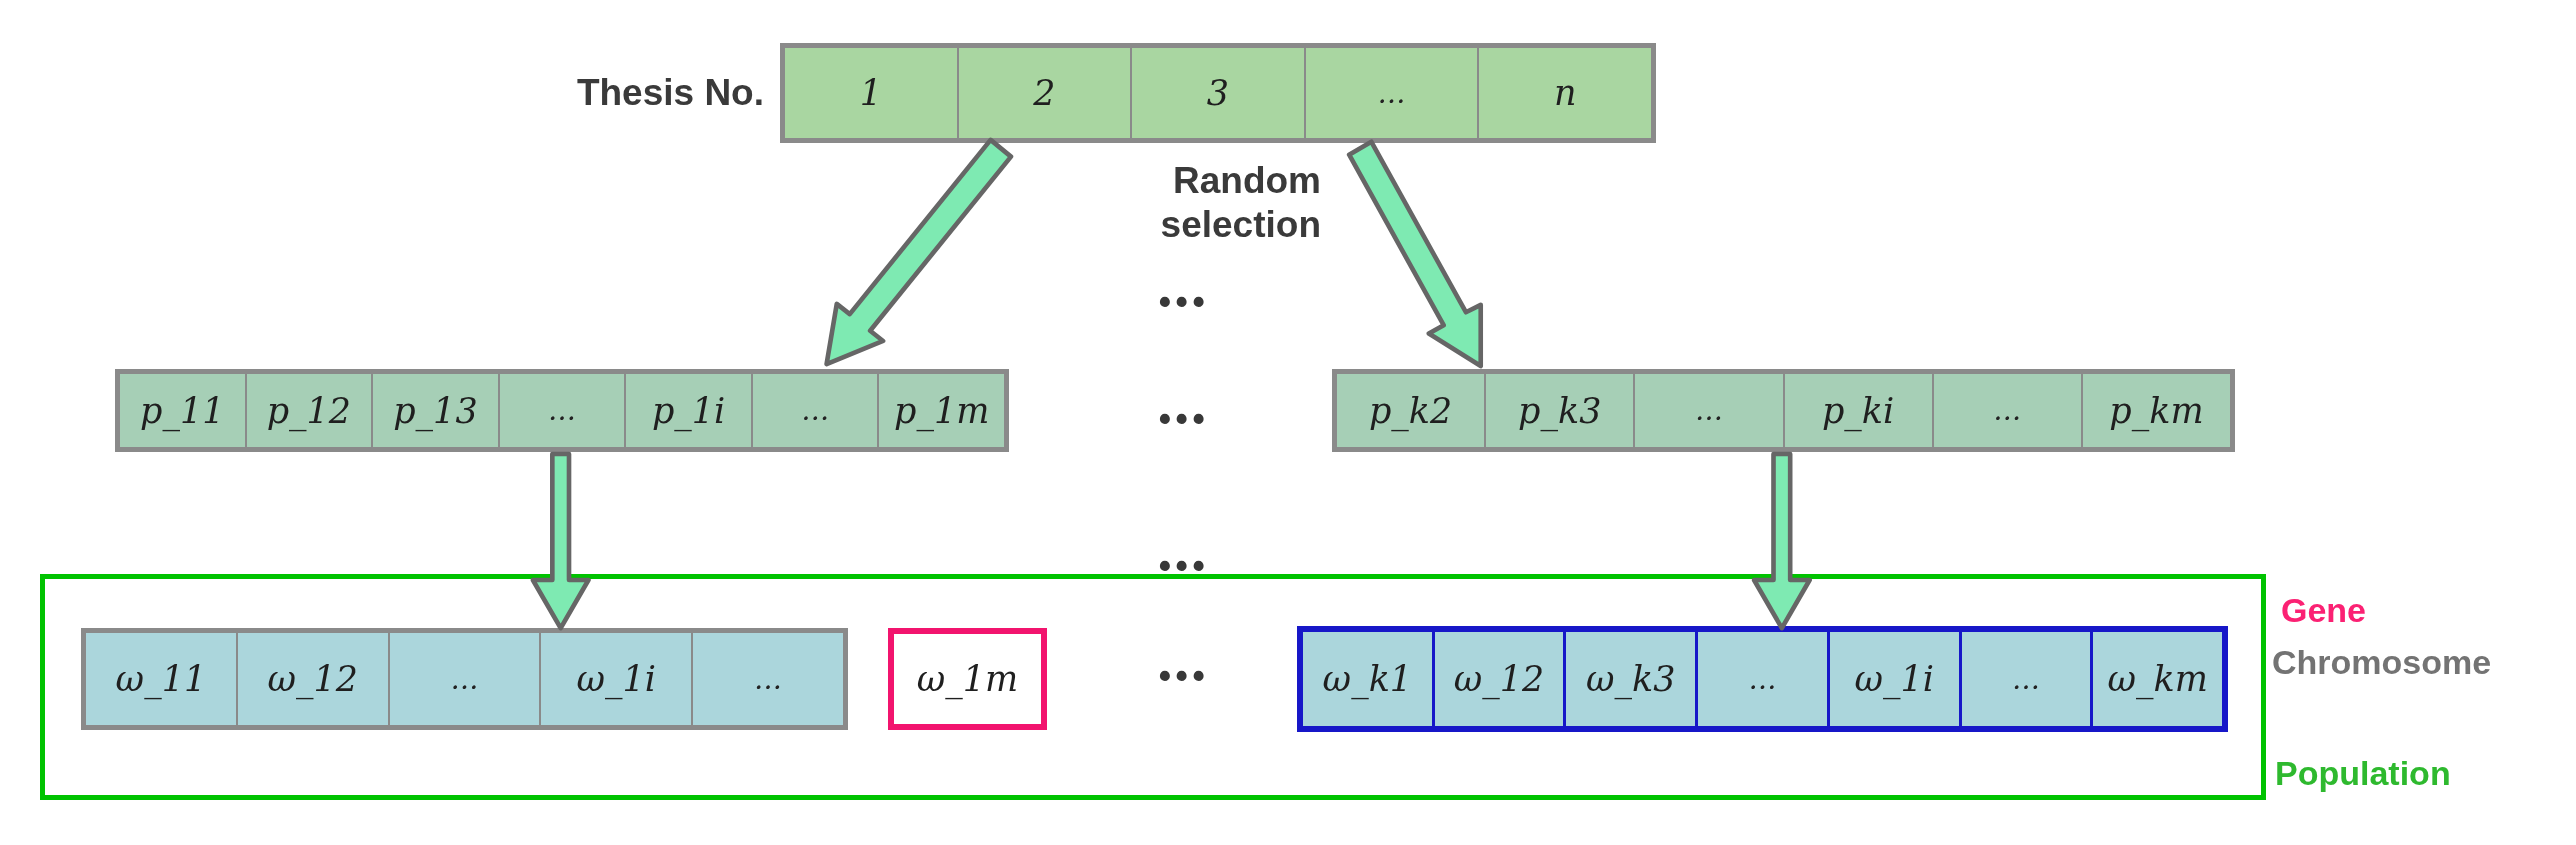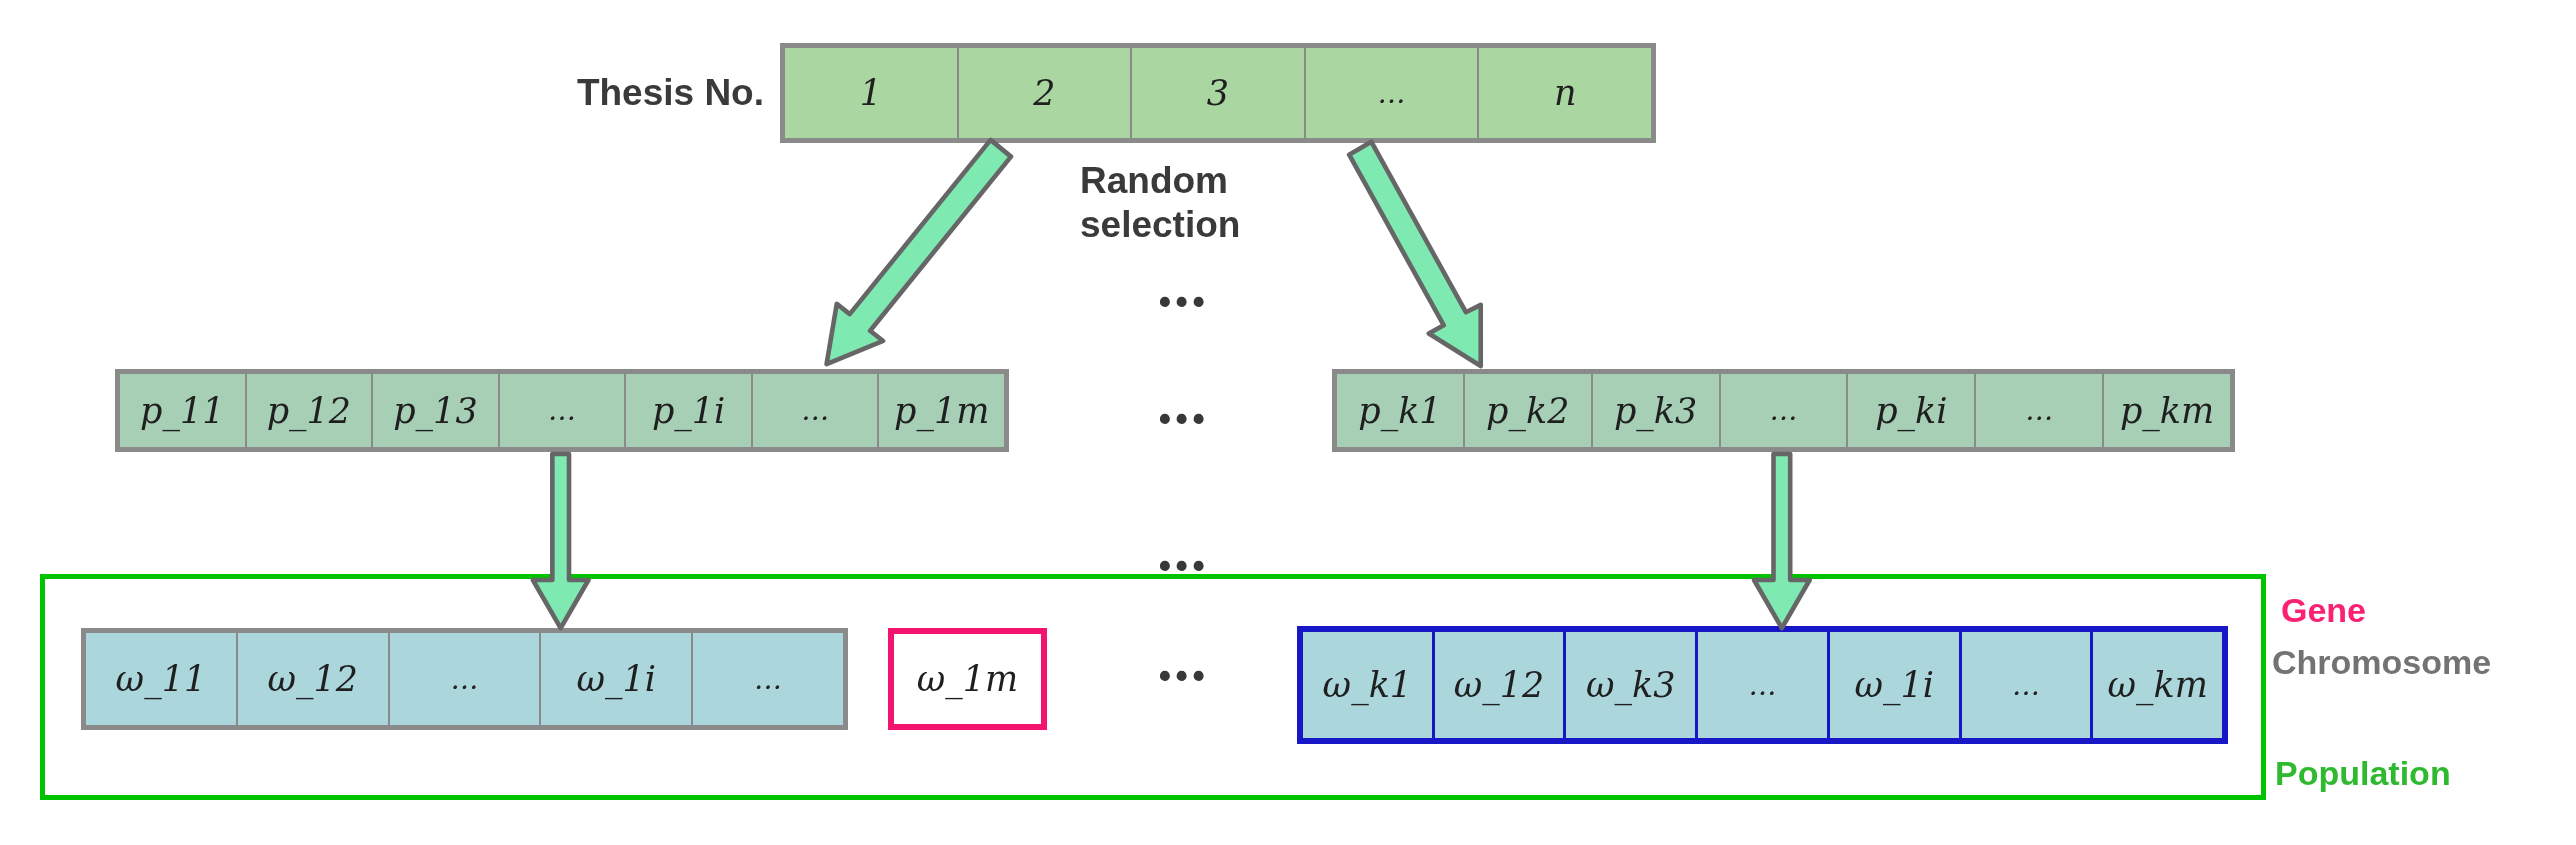--- a/index.html
+++ b/index.html
@@ -19,7 +19,7 @@
     font-weight: 700;
     font-size: 37px;
     line-height: 1.2;
-    text-align: left;
+    text-align: right;
     z-index: 3;
   }
   .thesis-label {

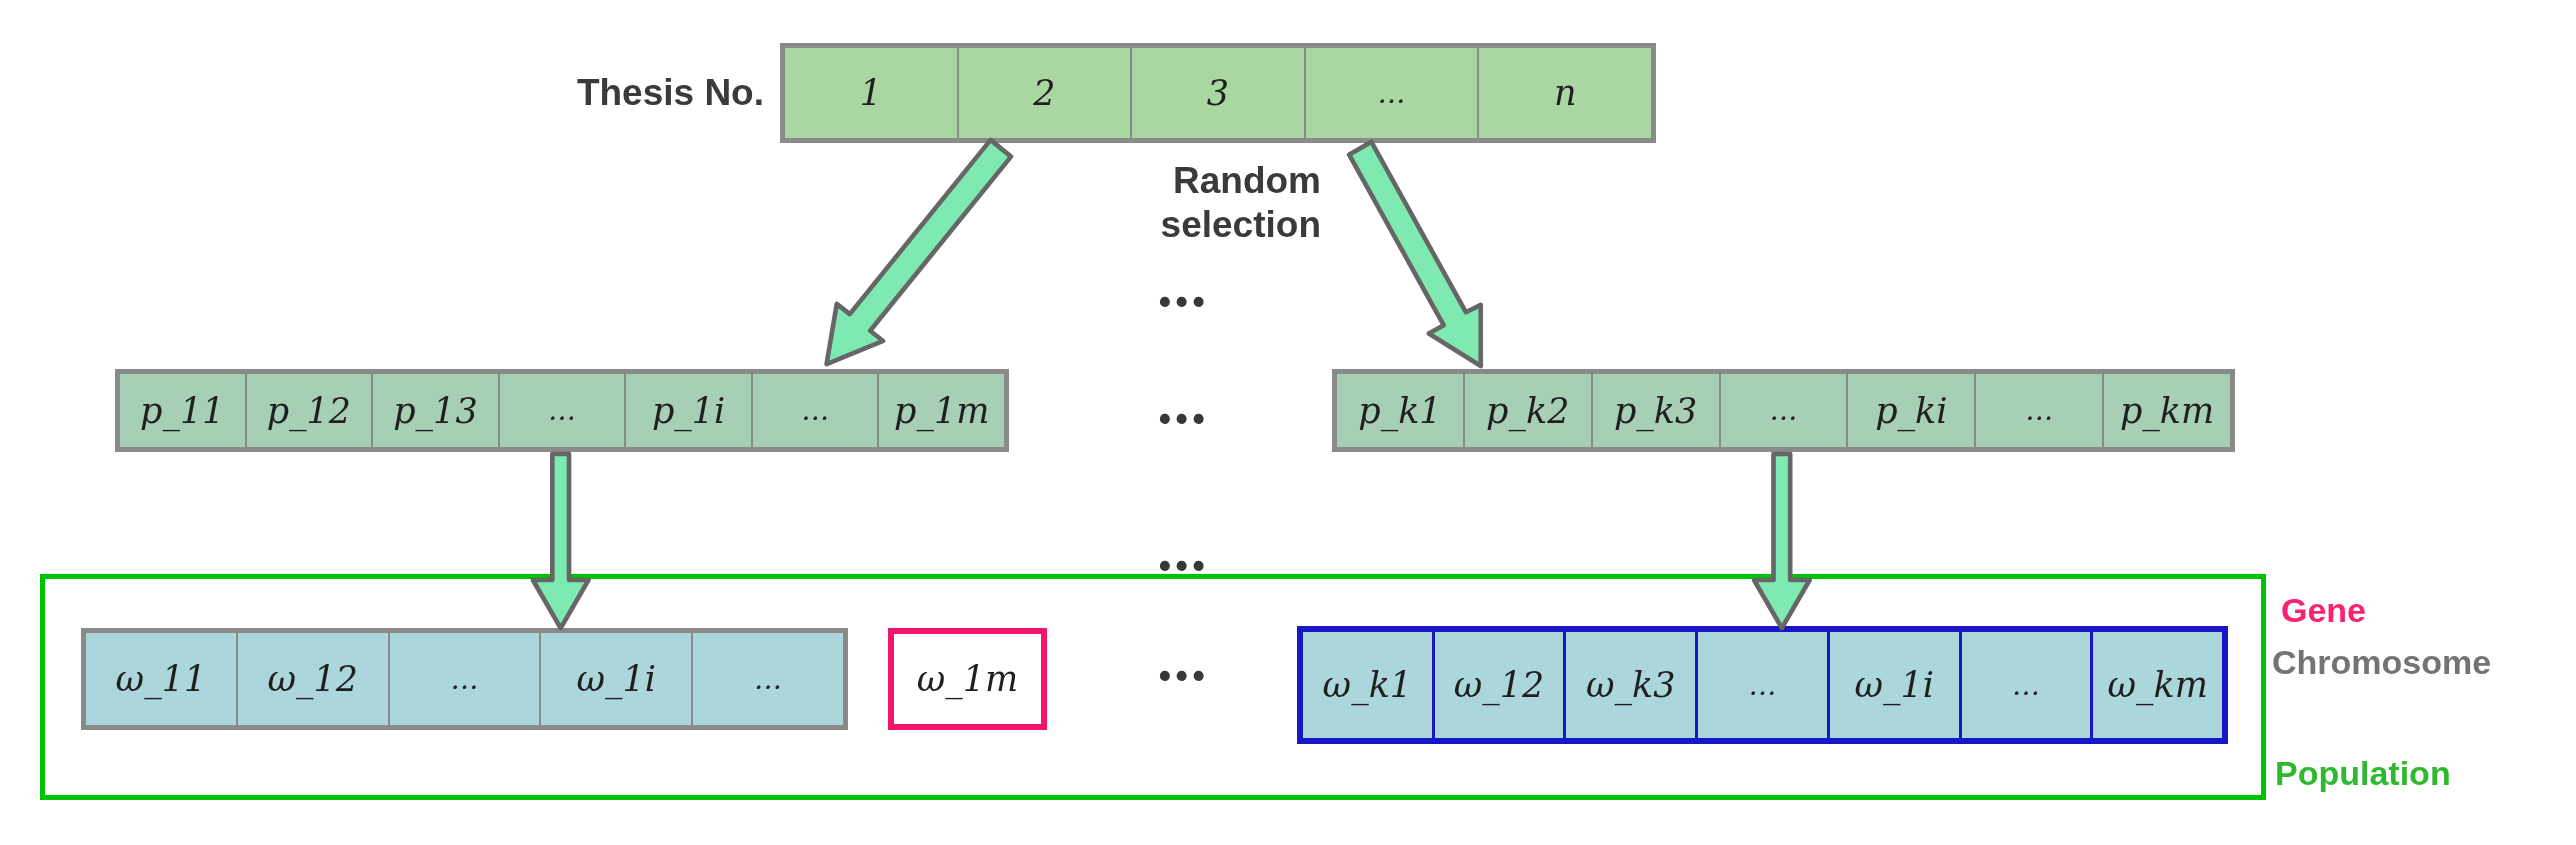--- a/index.html
+++ b/index.html
@@ -150,7 +150,6 @@
   </div>
 
   <div class="abs row-table gray-table pk-table">
-    <div class="cell sage-cell">p_k1</div>
     <div class="cell sage-cell">p_k2</div>
     <div class="cell sage-cell">p_k3</div>
     <div class="cell sage-cell ell">…</div>

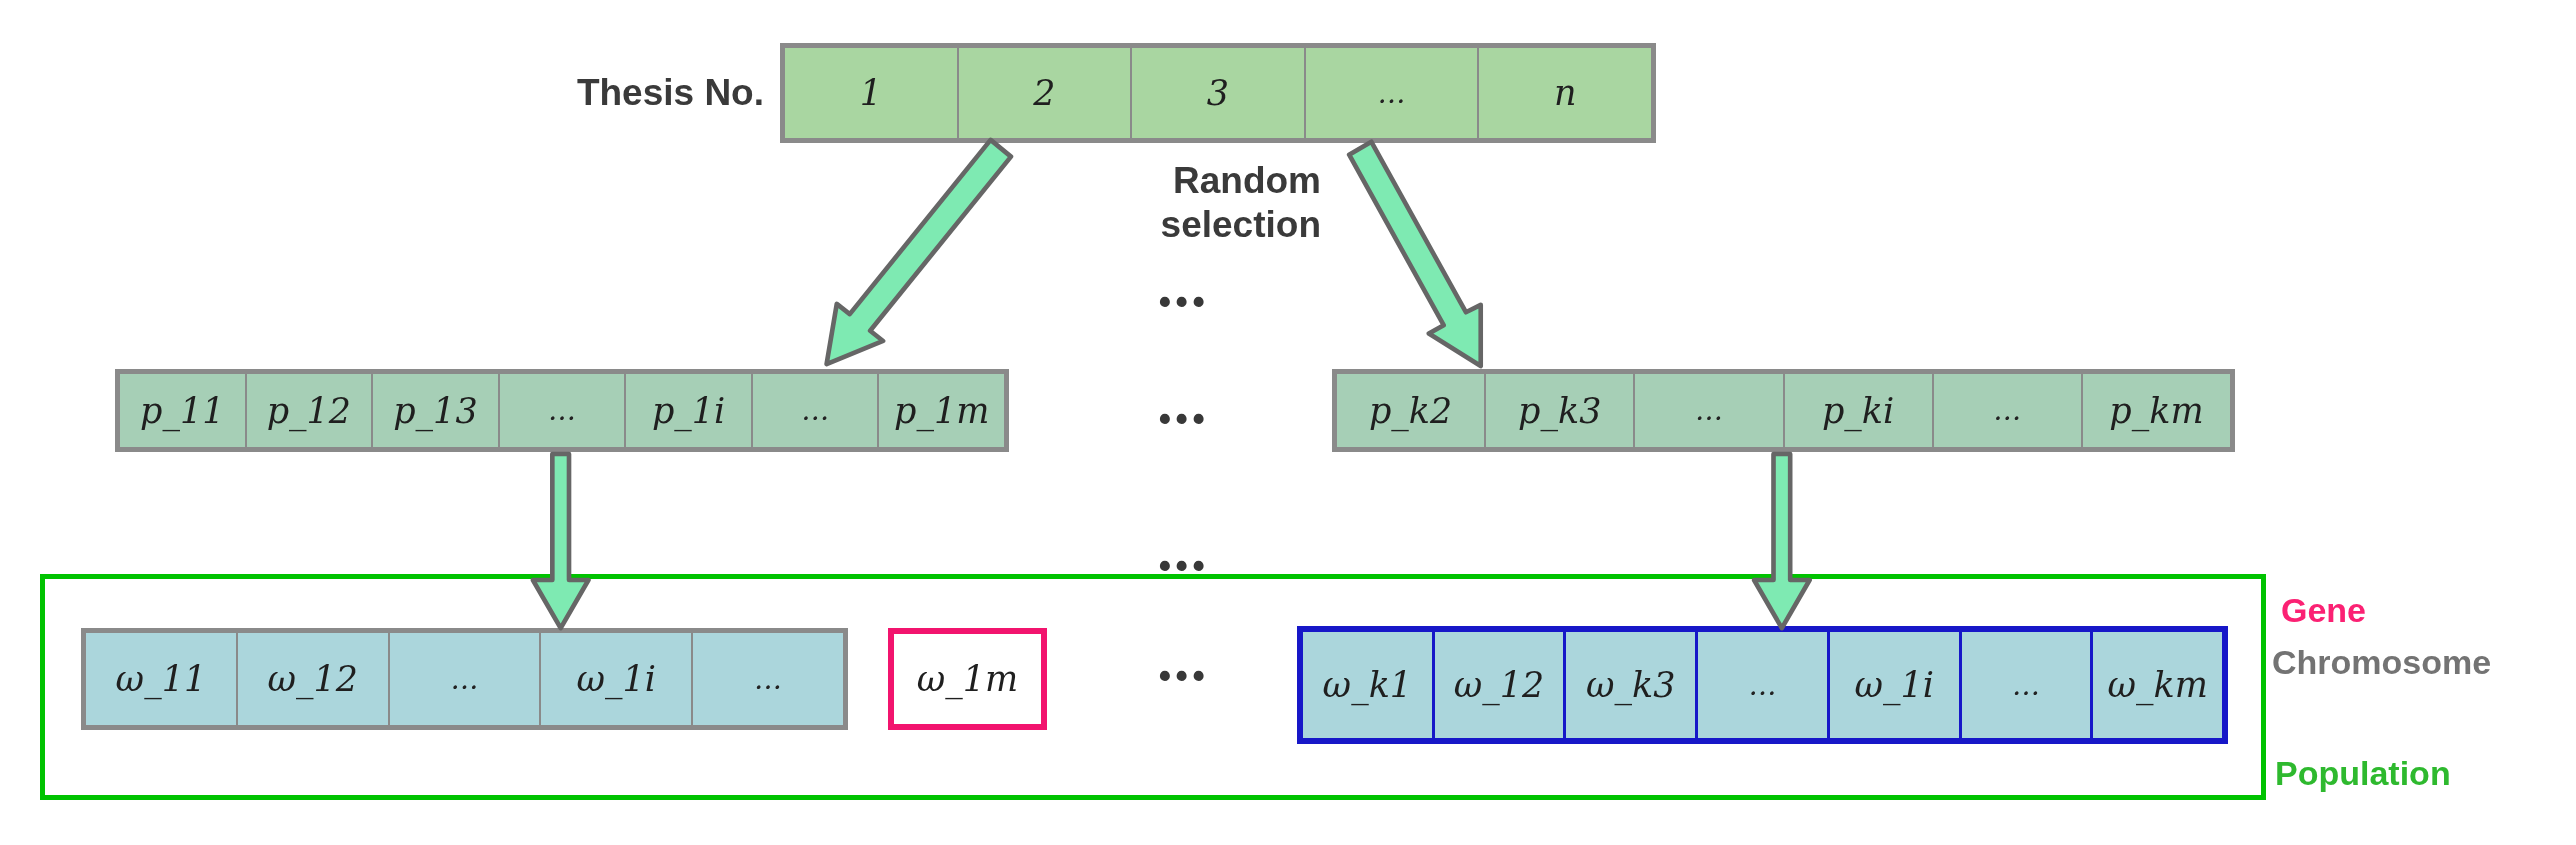--- a/index.html
+++ b/index.html
@@ -71,7 +71,7 @@
   .thesis-table { left: 780px;  top: 43px;  width: 876px;  height: 100px; }
   .p1-table     { left: 115px;  top: 369px; width: 894px;  height: 83px;  }
   .pk-table     { left: 1332px; top: 369px; width: 903px;  height: 83px;  }
-  .wk-table     { left: 1297px; top: 626px; width: 931px; height: 118px; }
+  .wk-table     { left: 1297px; top: 626px; width: 931px; height: 106px; }
 
   
   .w1-row { left: 81px; top: 628px; width: 966px; height: 102px; display: flex; z-index: 2; }

